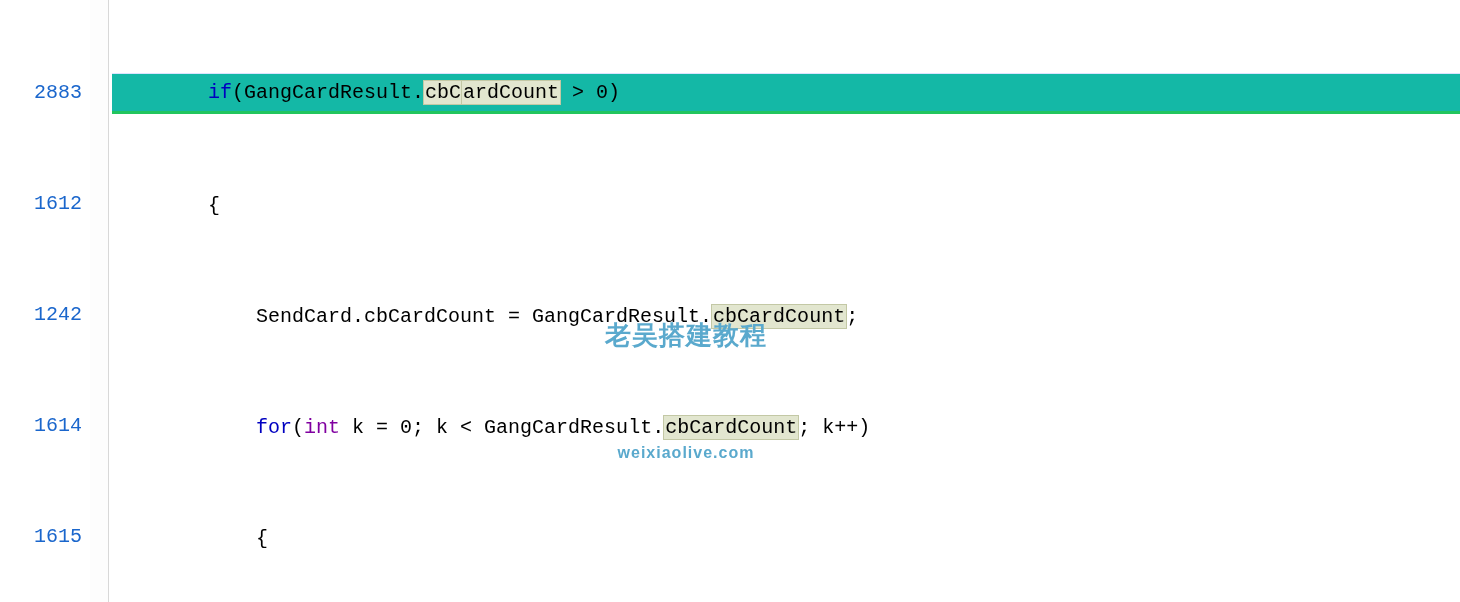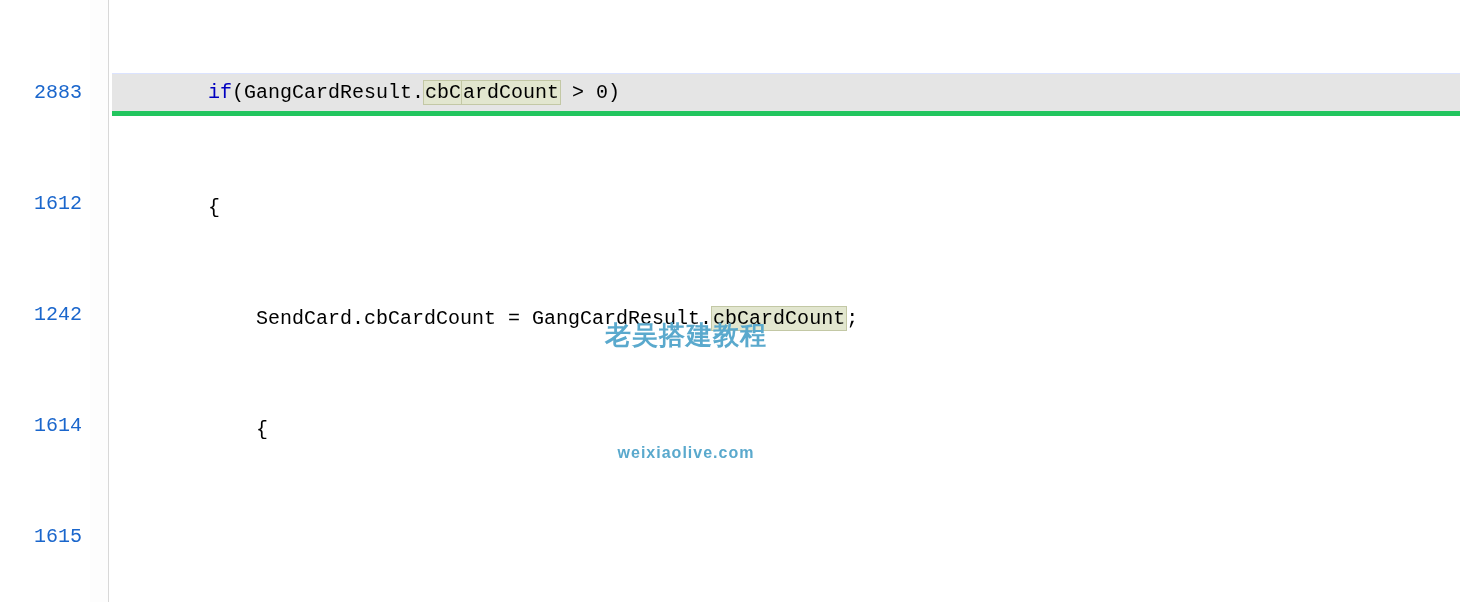--- a/index.html
+++ b/index.html
@@ -51,9 +51,9 @@
     height: 37px;
   }
   .line.current {
-    background: #e5e5e5;
+    background: #14b8a6;
     border-top: 1px solid #dbe3ff;
-    border-bottom: 5px solid #22c55e;
+    border-bottom: 3px solid #22c55e;
     margin-top: -1px;
     margin-bottom: -1px;
   }

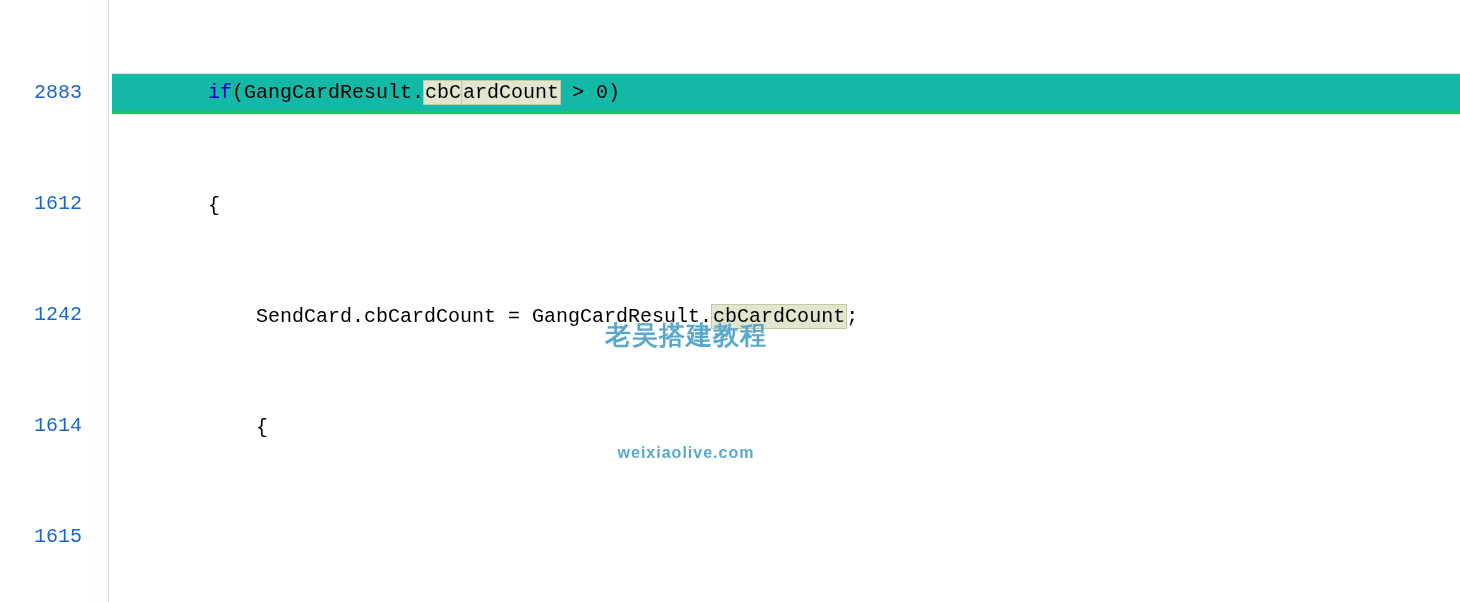--- a/index.html
+++ b/index.html
@@ -118,6 +118,7 @@
     <div class="line current"><span class="plain">        </span><span class="kw">if</span><span class="plain">(GangCardResult.</span><span class="hl">cbC</span><span class="hl">ardCount</span><span class="plain"> &gt; 0)</span></div>
     <div class="line"><span class="plain">        {</span></div>
     <div class="line"><span class="plain">            </span><span class="plain">SendCard.cbCardCount = GangCardResult.</span><span class="hl">cbCardCount</span><span class="plain">;</span></div>
+    <div class="line"><span class="plain">            </span><span class="kw">for</span><span class="plain">(</span><span class="type">int</span><span class="plain"> k = 0; k &lt; GangCardResult.</span><span class="hl">cbCardCount</span><span class="plain">; k++)</span></div>
     <div class="line"><span class="plain">            {</span></div>
     
     

